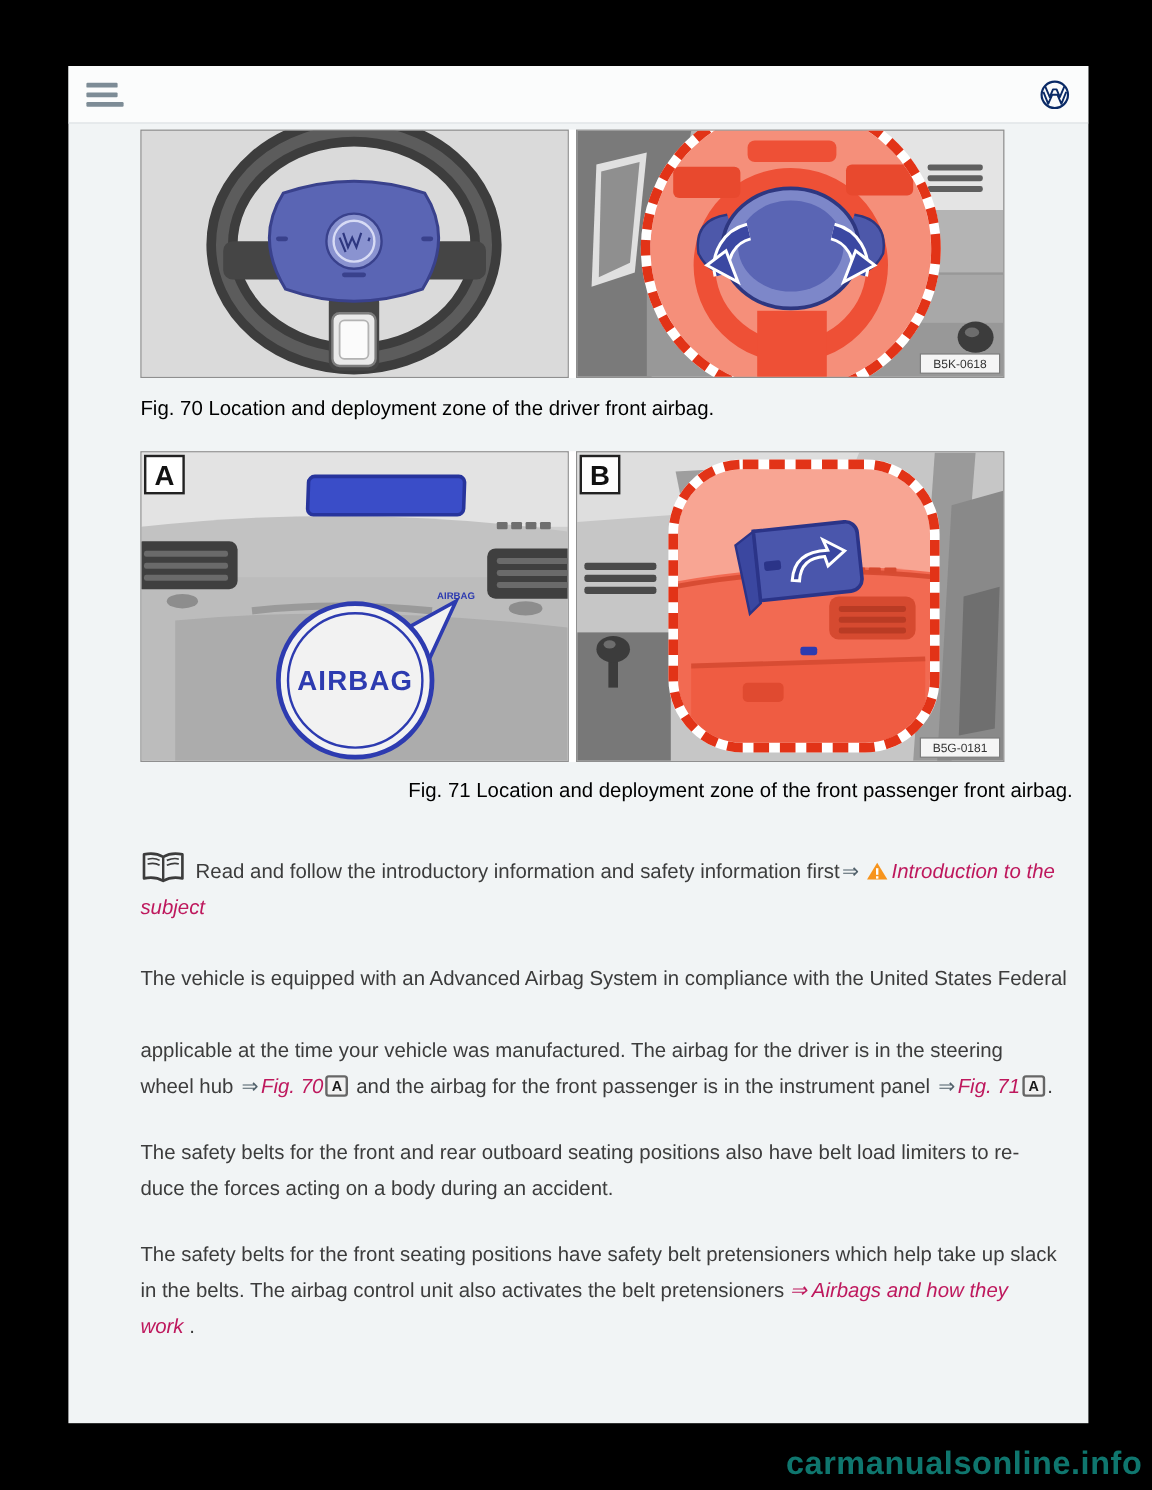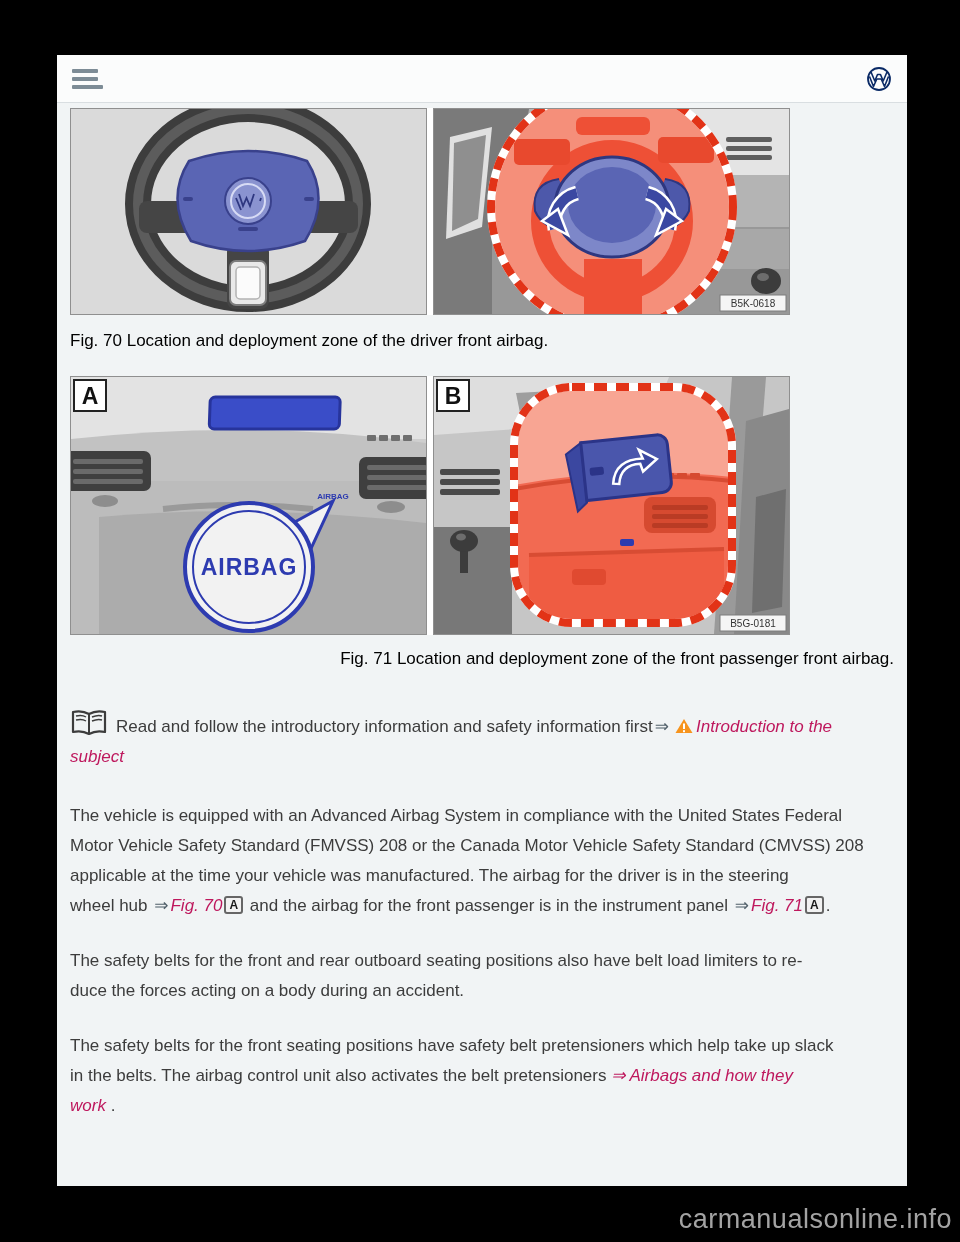--- a/index.html
+++ b/index.html
@@ -21,7 +21,7 @@
   .hamburger span:nth-child(1){width:26px;}
   .hamburger span:nth-child(2){width:26px;}
   .hamburger span:nth-child(3){width:31px;}
-  .content{padding:5px 13px 0;}
+  .content{padding:5px 13px 0;margin-left:47px;}
   .figure{
     width:720px;background:#fff;display:flex;justify-content:space-between;
   }

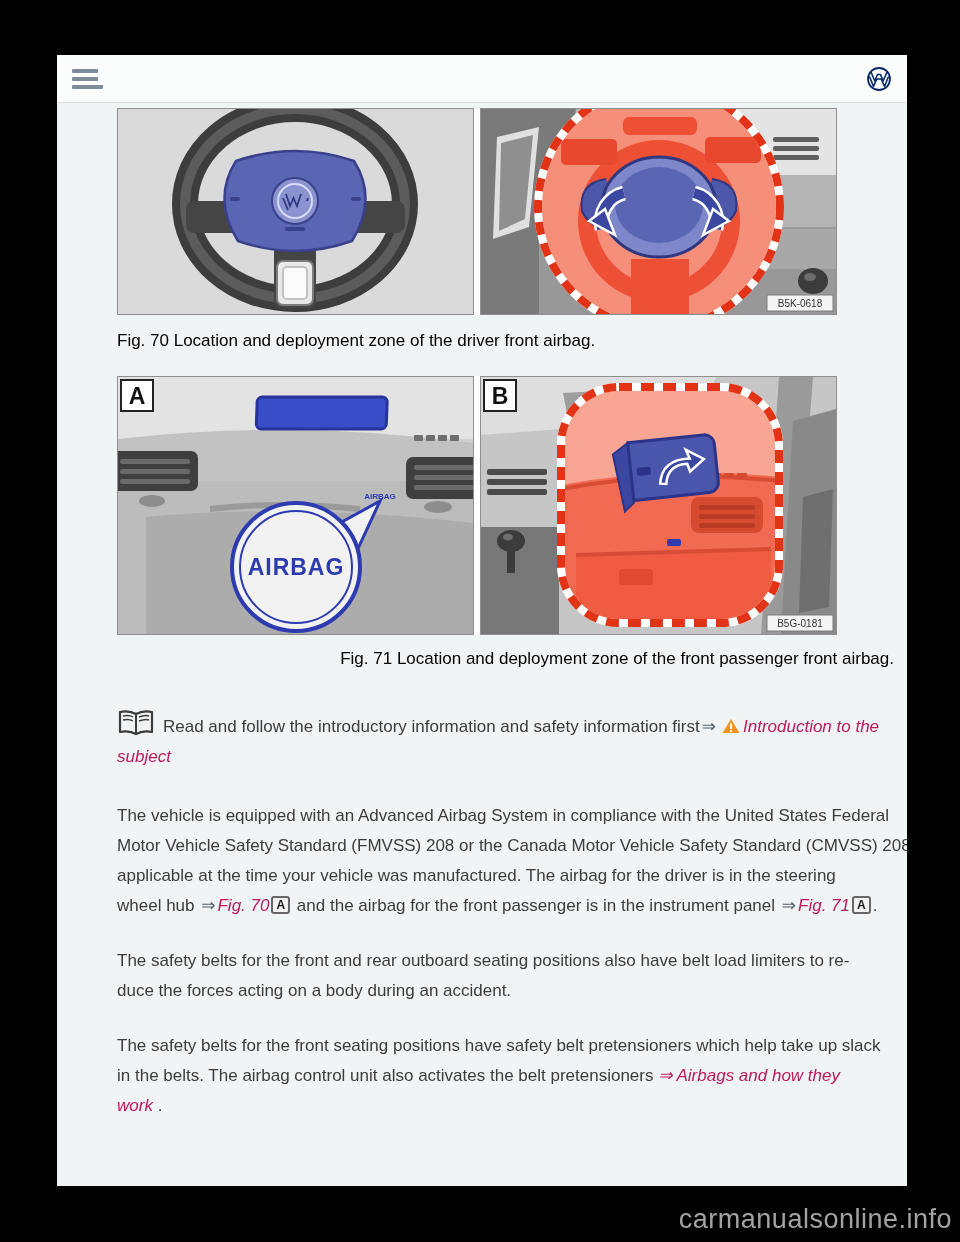--- a/index.html
+++ b/index.html
@@ -252,7 +252,7 @@
 
     <p class="para">
       <span>The vehicle is equipped with an Advanced Airbag System in compliance with the United States Federal</span><br>
-      <span>Motor Vehicle Safety Standard (FMVSS) 208 or the Canada Motor Vehicle Safety Standard (CMVSS) 208</span><br>
+      <br>
       <span>applicable at the time your vehicle was manufactured. The airbag for the driver is in the steering</span><br>
       <span>wheel hub </span><span class="arrow">⇒</span><a class="link">Fig. 70</a><span class="refbox">A</span><span> and the airbag for the front passenger is in the instrument panel </span><span class="arrow">⇒</span><a class="link">Fig. 71</a><span class="refbox">A</span><span>.</span><br>
     </p>

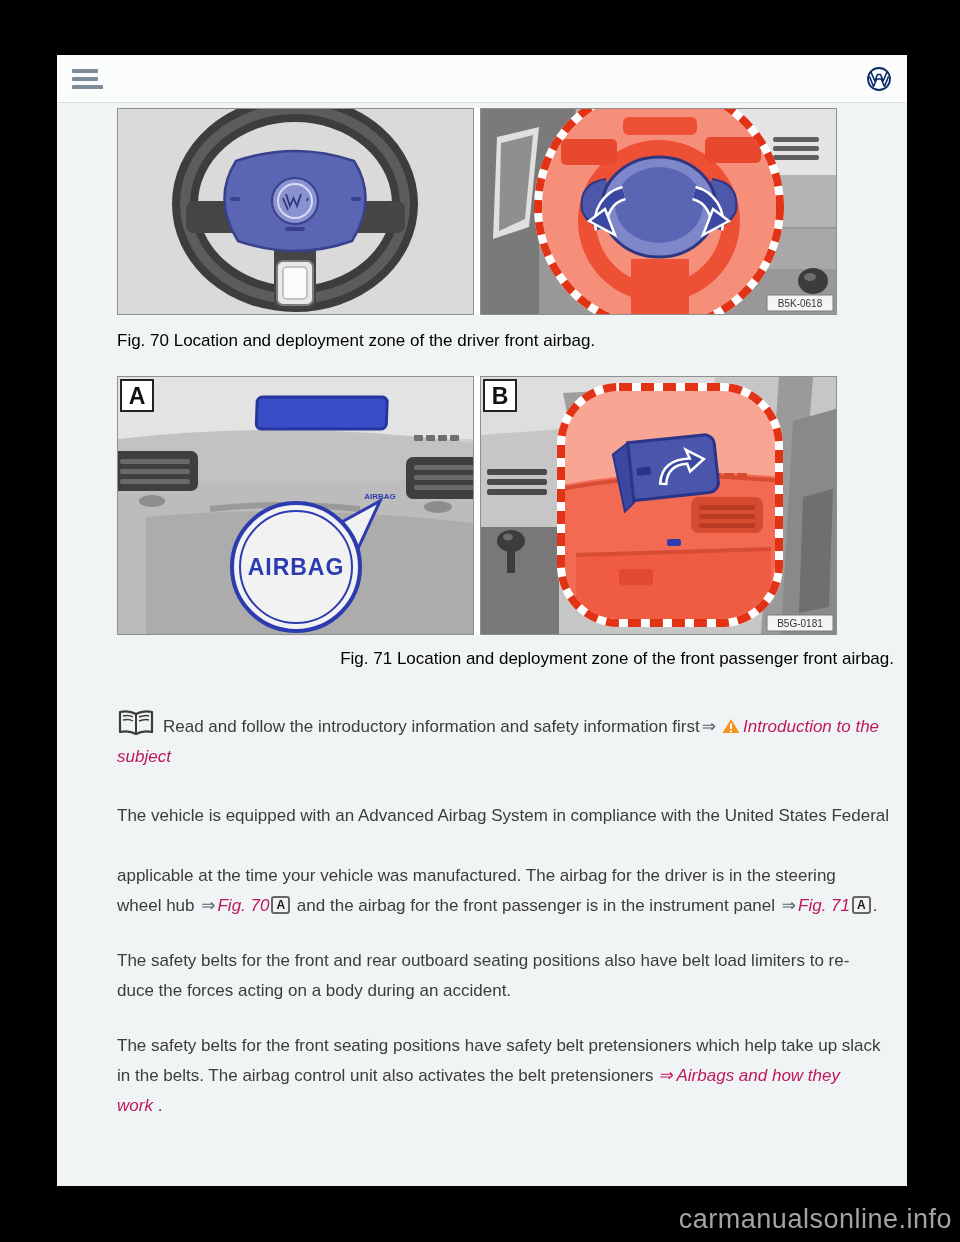--- a/index.html
+++ b/index.html
@@ -45,8 +45,9 @@
   .inline-icon{vertical-align:-4px;margin-right:8px;}
   .warn-icon{vertical-align:-2px;margin:0 3px 0 4px;}
   .watermark{
-    position:absolute;right:8px;top:1204px;color:#a3a3a3;font-size:27px;
+    position:absolute;right:8px;top:1204px;color:#0f766e;font-size:27px;
     letter-spacing:.5px;
+    font-weight:bold;
   }
   svg text{font-family:"Liberation Sans", sans-serif;}
 </style>

